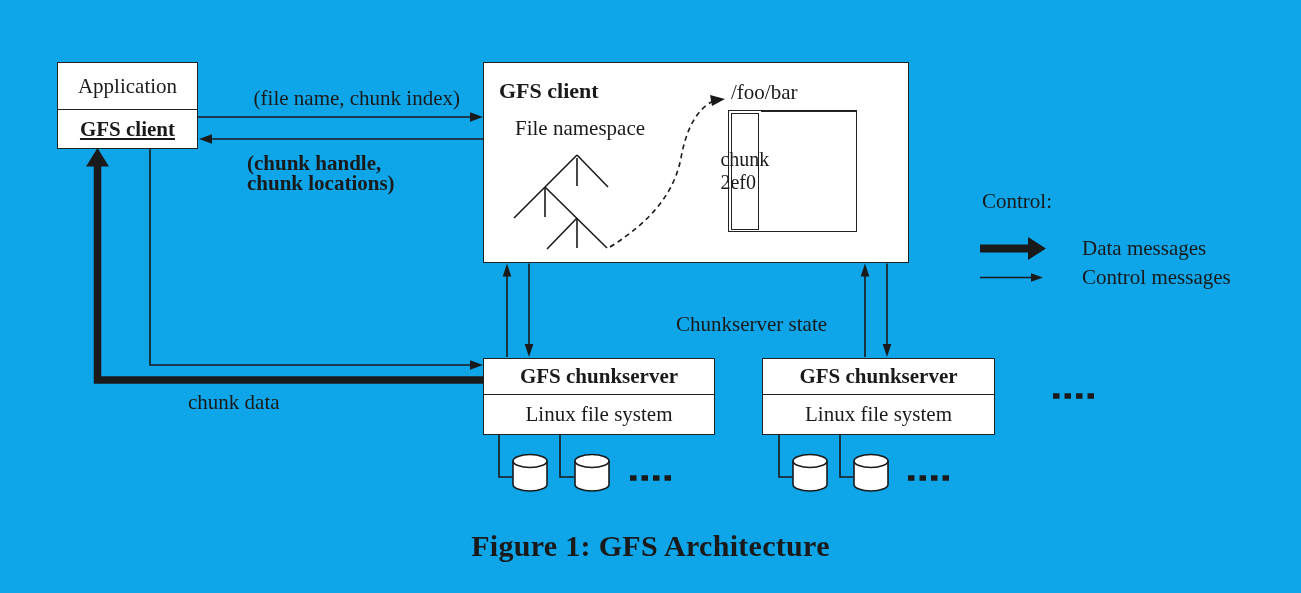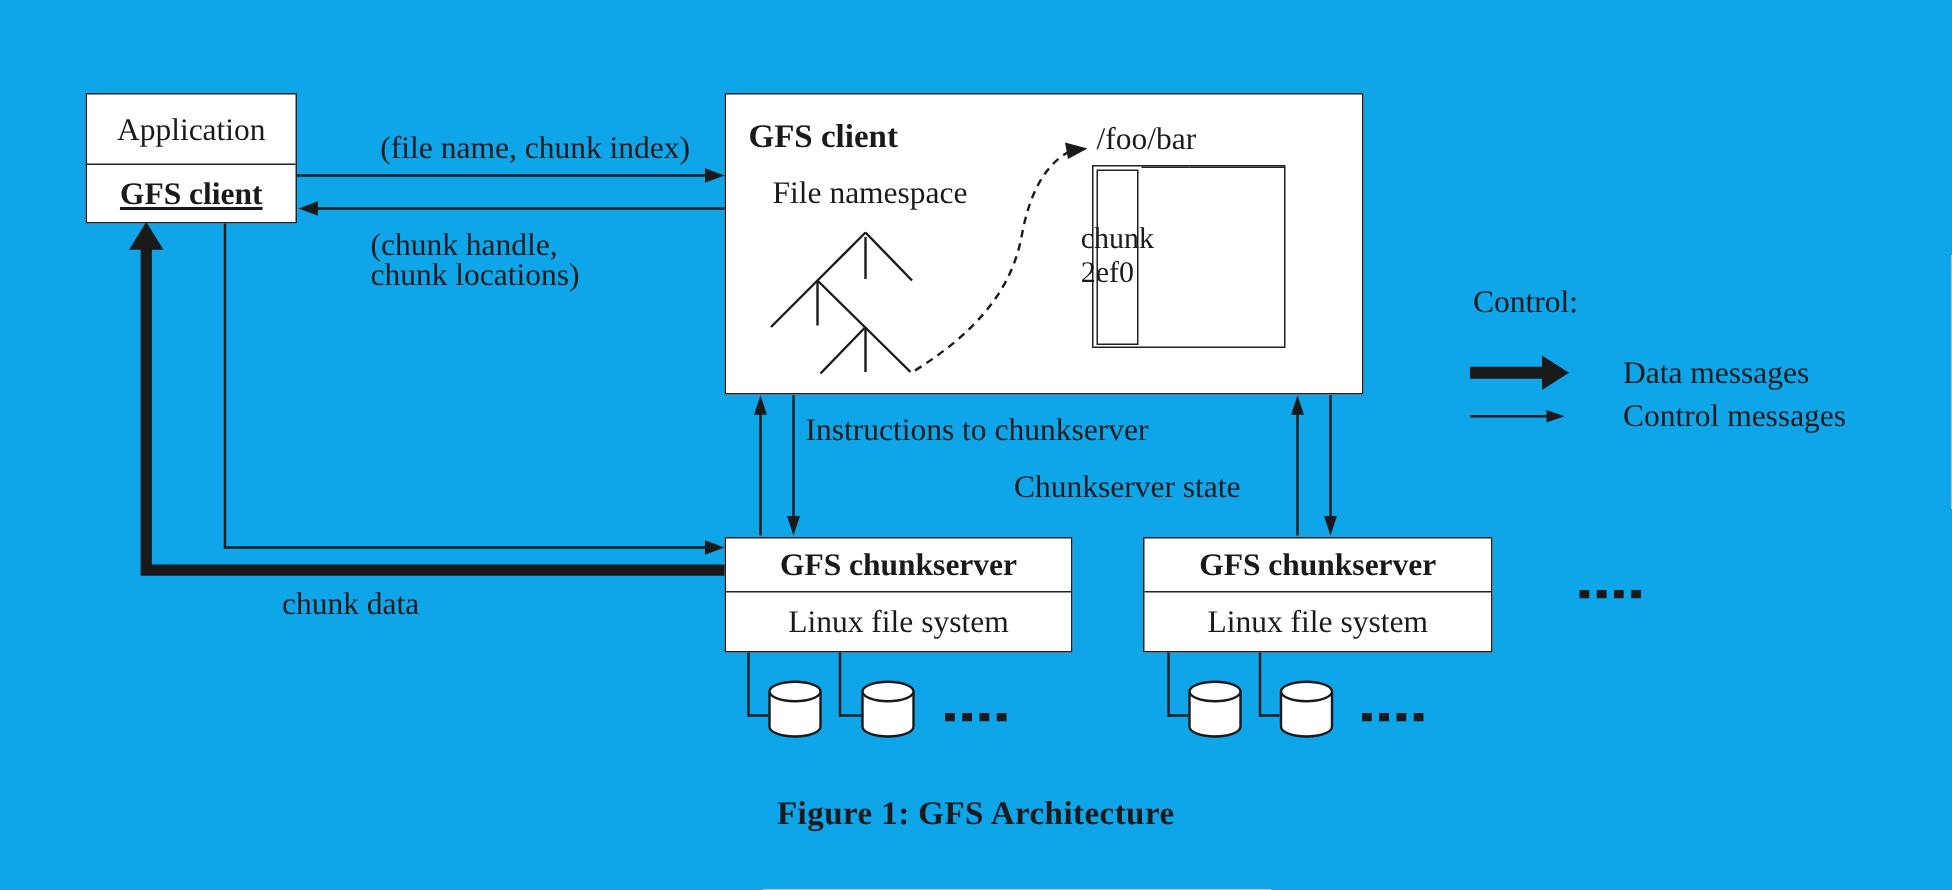--- a/index.html
+++ b/index.html
@@ -14,7 +14,7 @@
   .bold{font-weight:bold;}
   .lbl{position:absolute;font-size:21px;line-height:21px;white-space:nowrap;}
   .lbl.center{text-align:right;}
-  .prelines{white-space:pre-line;line-height:20px;}
+  .prelines{white-space:pre-line;line-height:20px;font-weight:bold;}
   .master-title{font-size:22px;font-weight:bold;}
   .chunk-table{position:absolute;border:1.5px solid #222;box-sizing:border-box;background:#fff;display:flex;flex-direction:row;}
   .ct-row{flex:1;position:relative;}

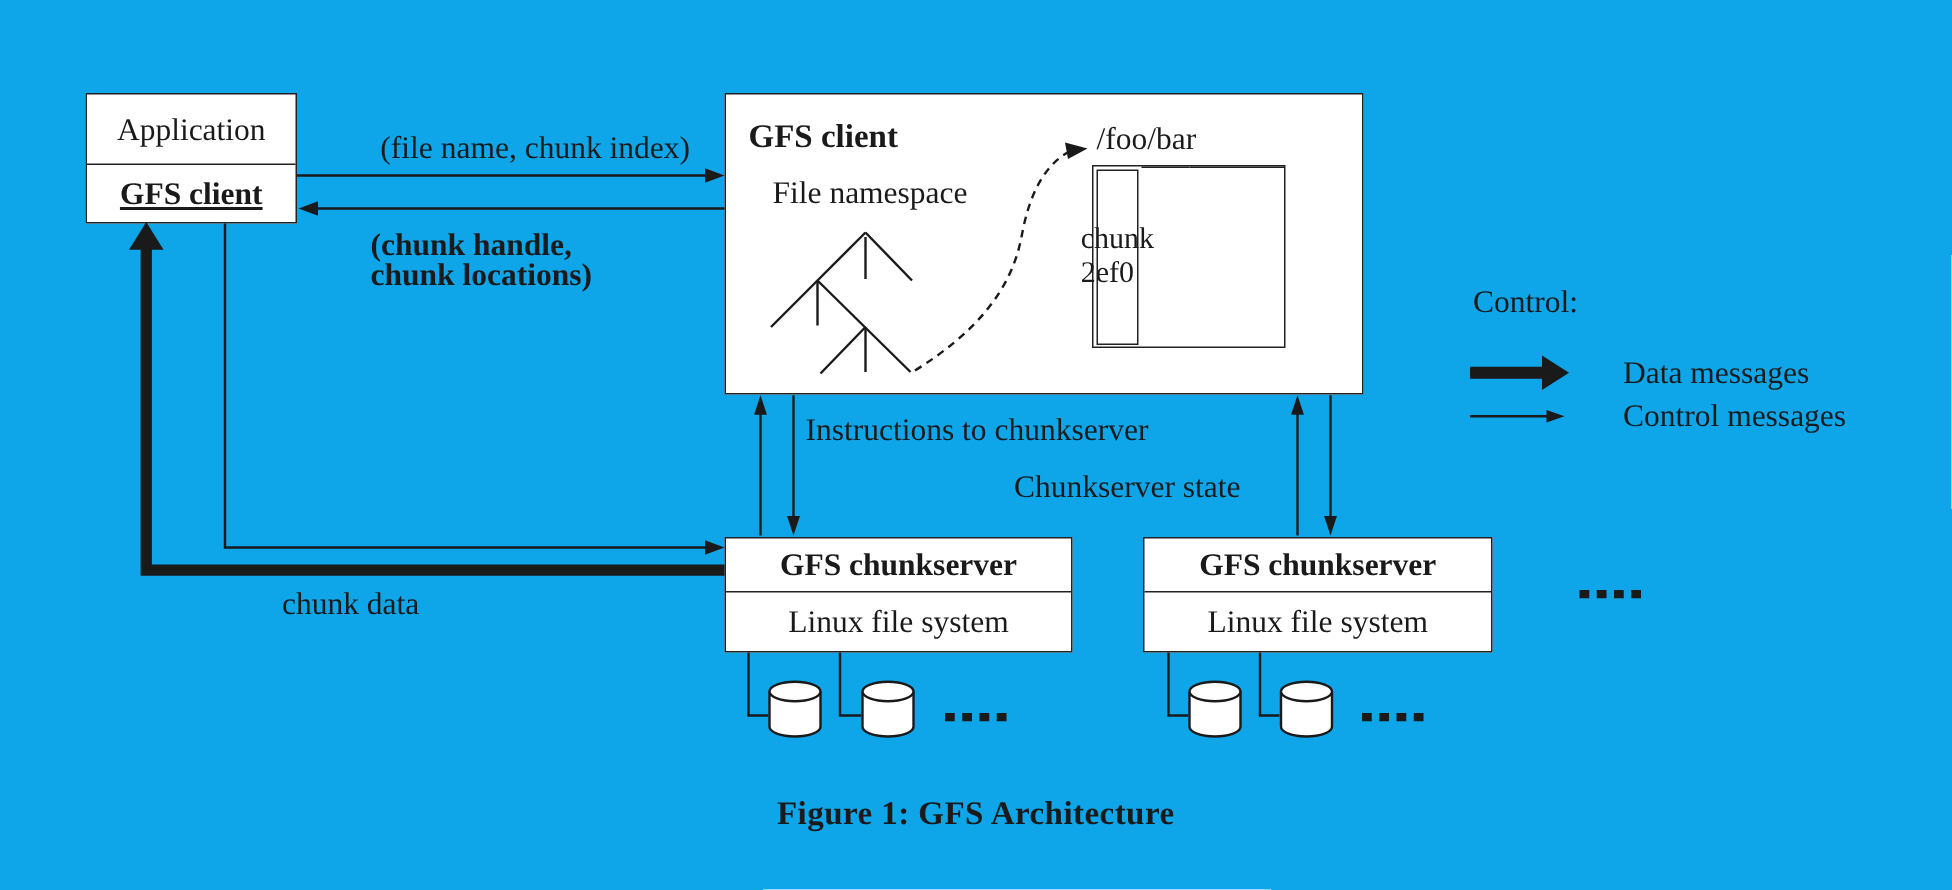--- a/index.html
+++ b/index.html
@@ -172,7 +172,6 @@
   <div class="lbl prelines" style="left:247px;top:153px;">(chunk handle,
  chunk locations)</div>
   <div class="lbl" style="left:188px;top:392px;">chunk data</div>
-  <div class="lbl" style="left:537px;top:276px;">Instructions to chunkserver</div>
   <div class="lbl" style="left:676px;top:314px;">Chunkserver state</div>
 
   <div class="lbl" style="left:982px;top:191px;">Control:</div>

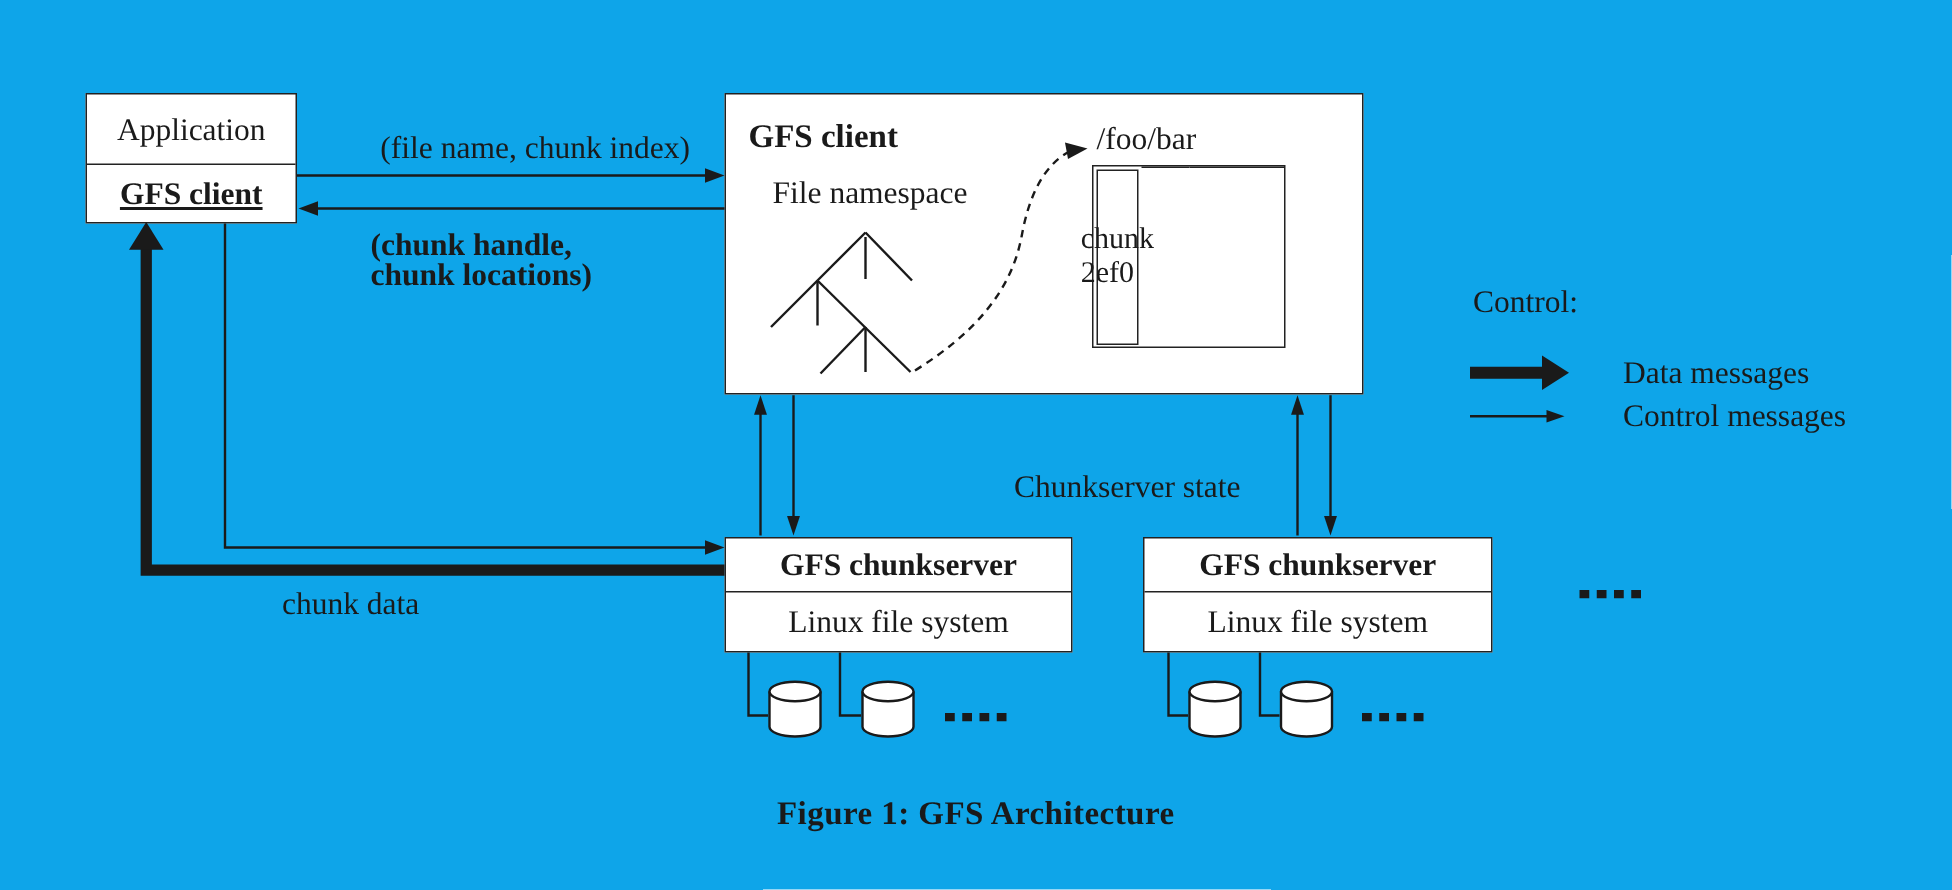--- a/index.html
+++ b/index.html
@@ -21,7 +21,7 @@
   .ct-row + .ct-row{border-top:1.5px solid #222;}
   .chunk-cell{position:absolute;left:2px;right:2px;top:1.5px;bottom:1.5px;border:1.5px solid #222;
     display:flex;align-items:center;justify-content:center;font-size:20px;}
-  .caption{position:absolute;left:0;width:100%;text-align:center;font-weight:bold;font-size:22px;letter-spacing:.3px;}
+  .caption{position:absolute;left:0;width:100%;text-align:center;font-weight:bold;font-size:30px;letter-spacing:.3px;}
 </style>
 </head>
 <body>

